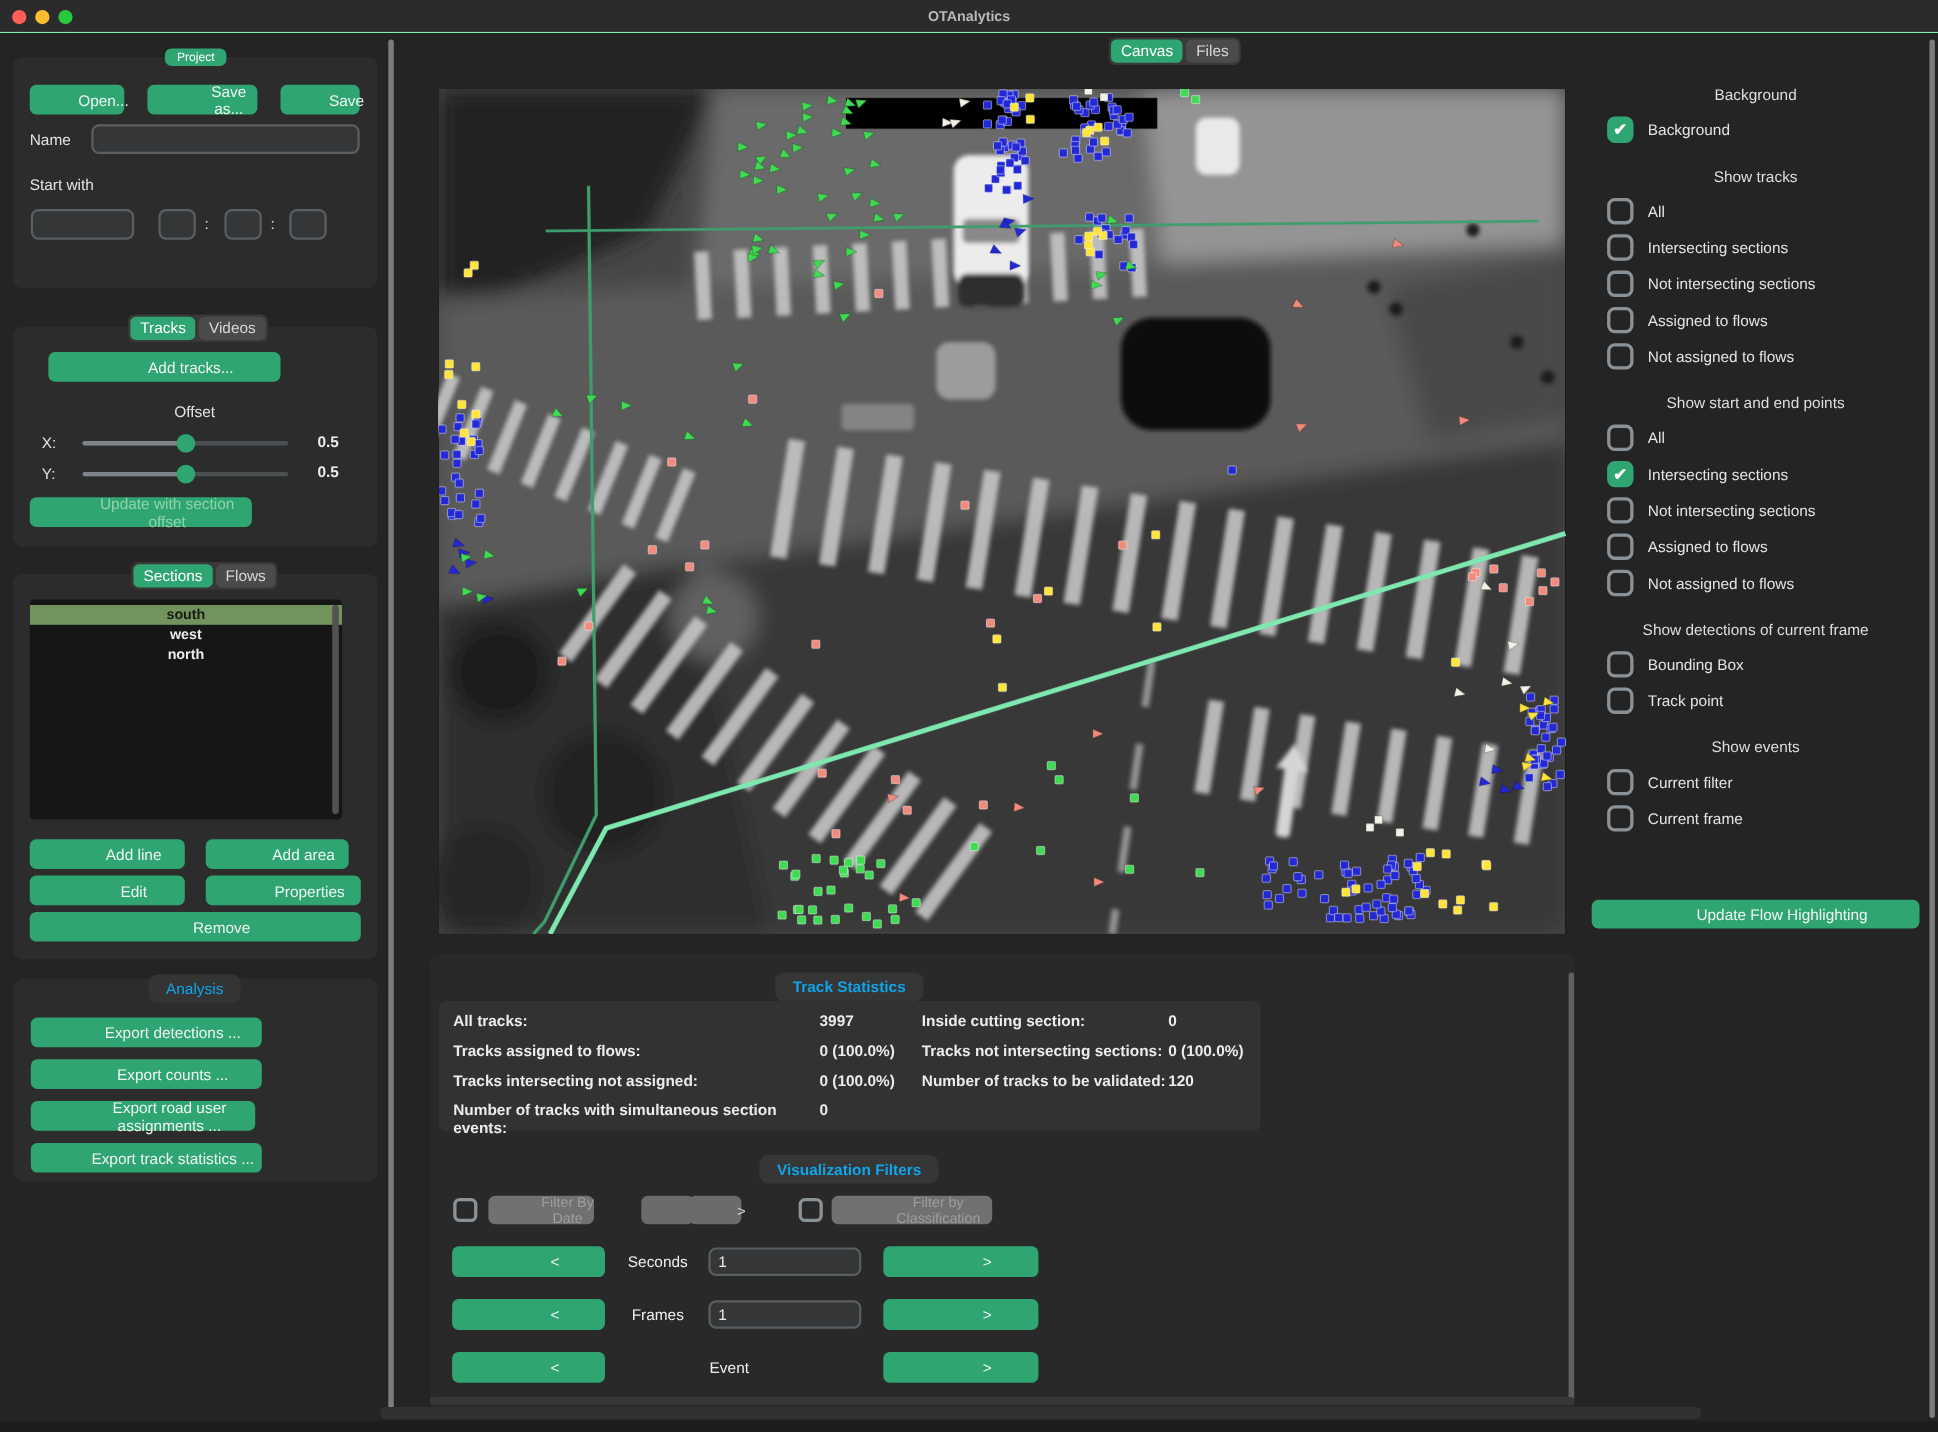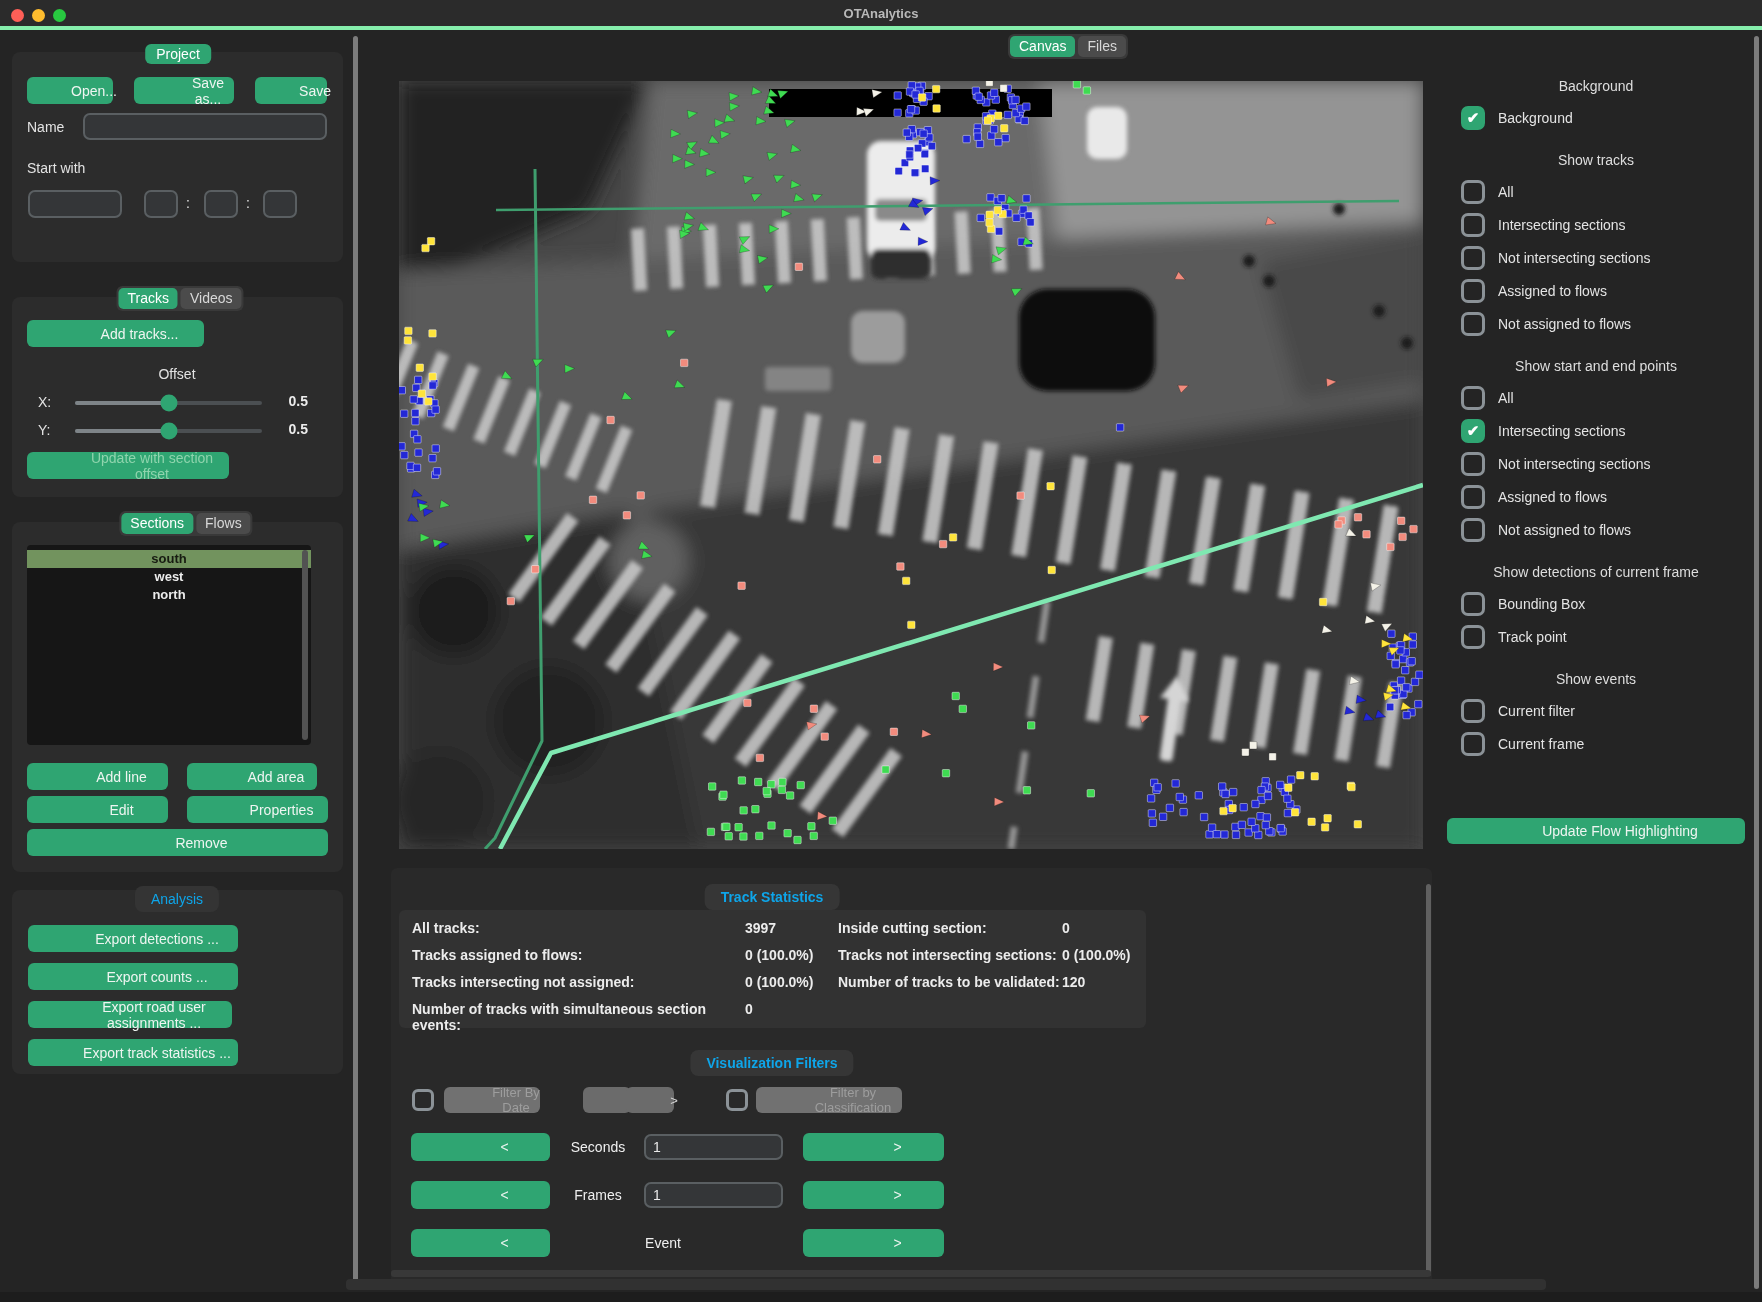--- a/index.html
+++ b/index.html
@@ -11,7 +11,7 @@
   }
   
   .titlebar { position:absolute; left:0; top:0; width:1762px; height:30px;
-    background:#2b2b2b; border-bottom:4px solid #86efac;
+    background:#2b2b2b; border-bottom:1px solid #86efac;
     display:flex; align-items:center; justify-content:center; z-index:5; }
   .titlebar .title { font-size:13px; font-weight:bold; color:#b9b9b9; }
   .tl { position:absolute; left:11px; top:9px; display:flex; gap:8px; }

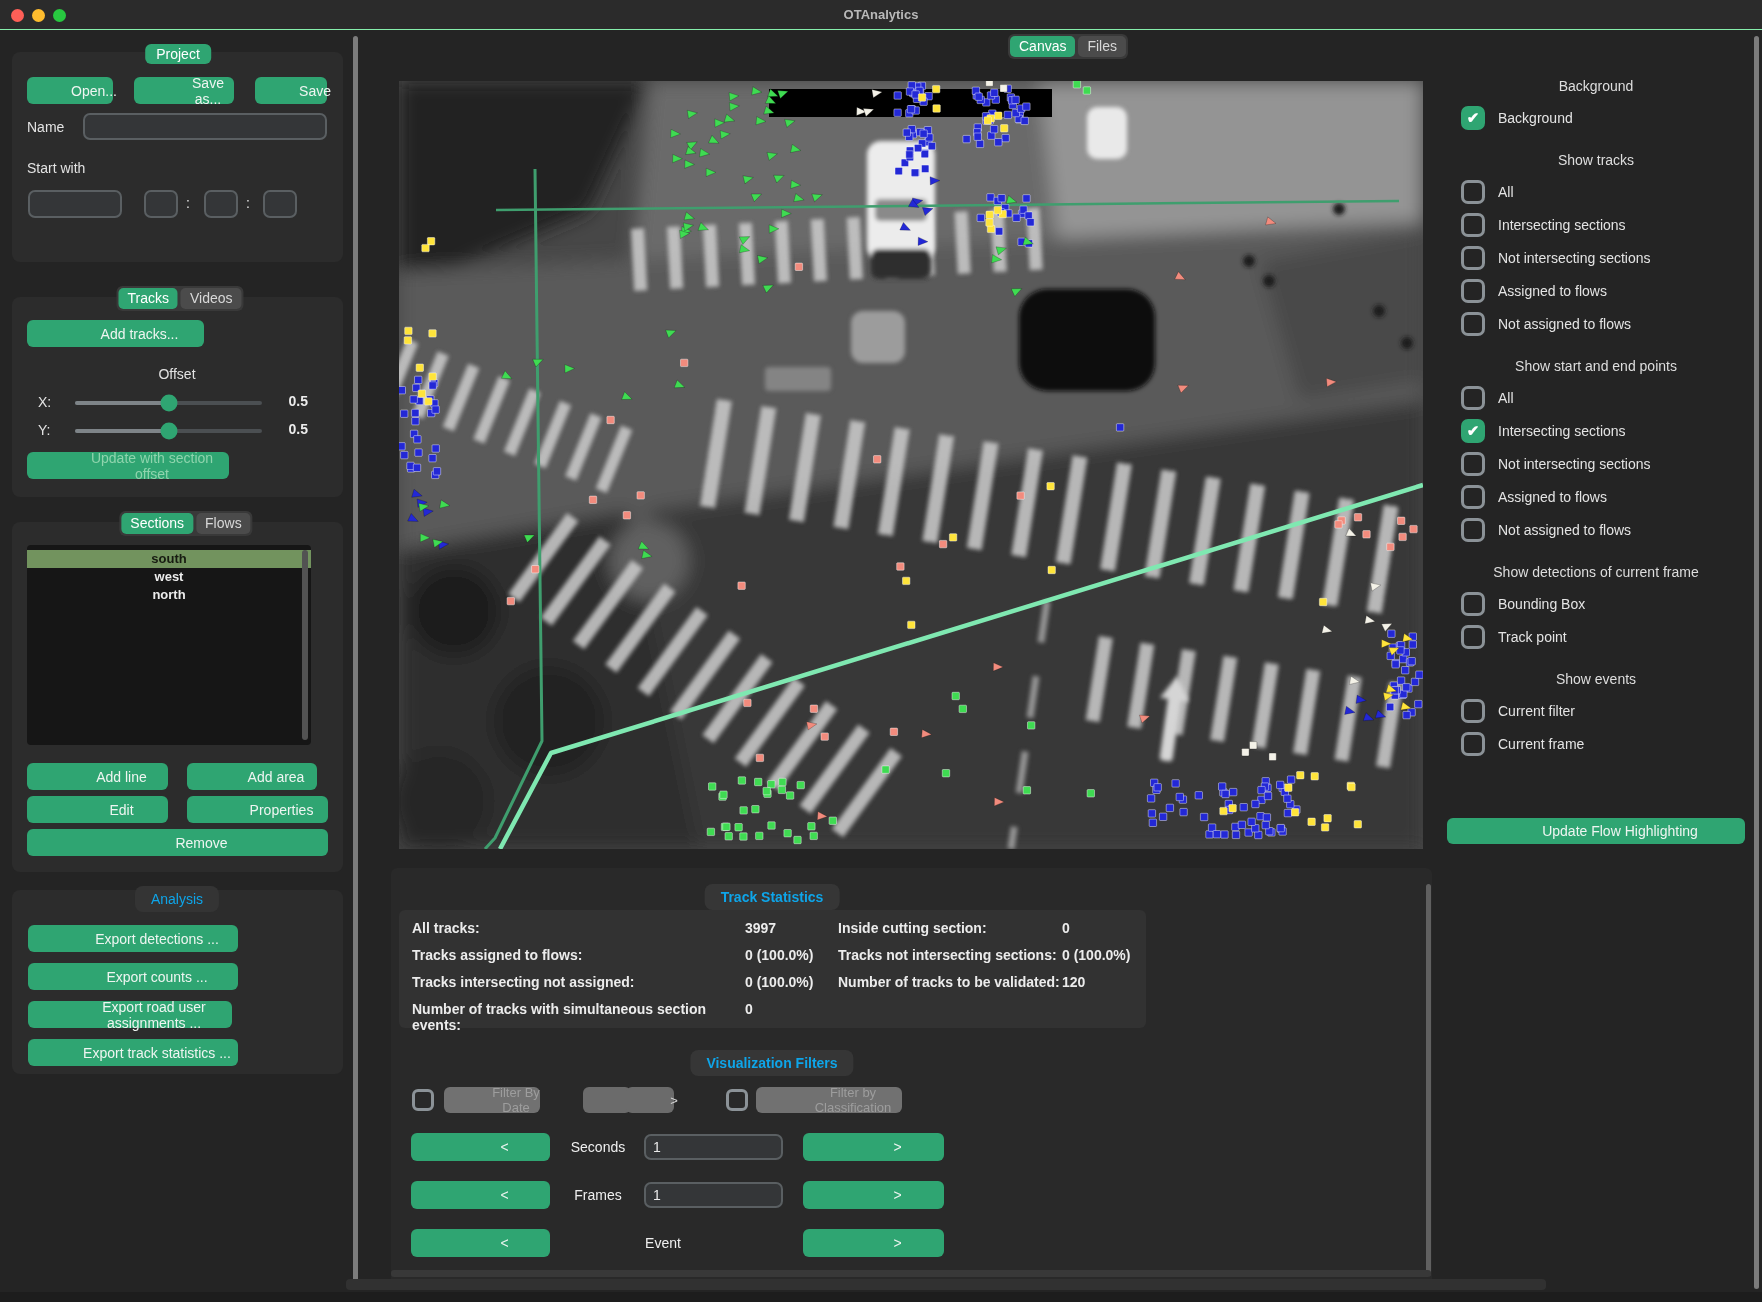--- a/index.html
+++ b/index.html
@@ -19,7 +19,7 @@
 
   
   .card { position:absolute; background:#2c2c2c; border-radius:8px; }
-  .chip { position:absolute; background:#2fa572; color:#fff; font-size:14px;
+  .chip { position:absolute; background:#2fa572; color:#fff; font-size:11px;
     padding:2px 11px; border-radius:6px; z-index:3; transform:translateX(-50%);text-align:center; }
   .btn { position:absolute; background:#2fa572; border:none; border-radius:6px;
     color:#eef5f1; font-family:inherit; font-size:14px;

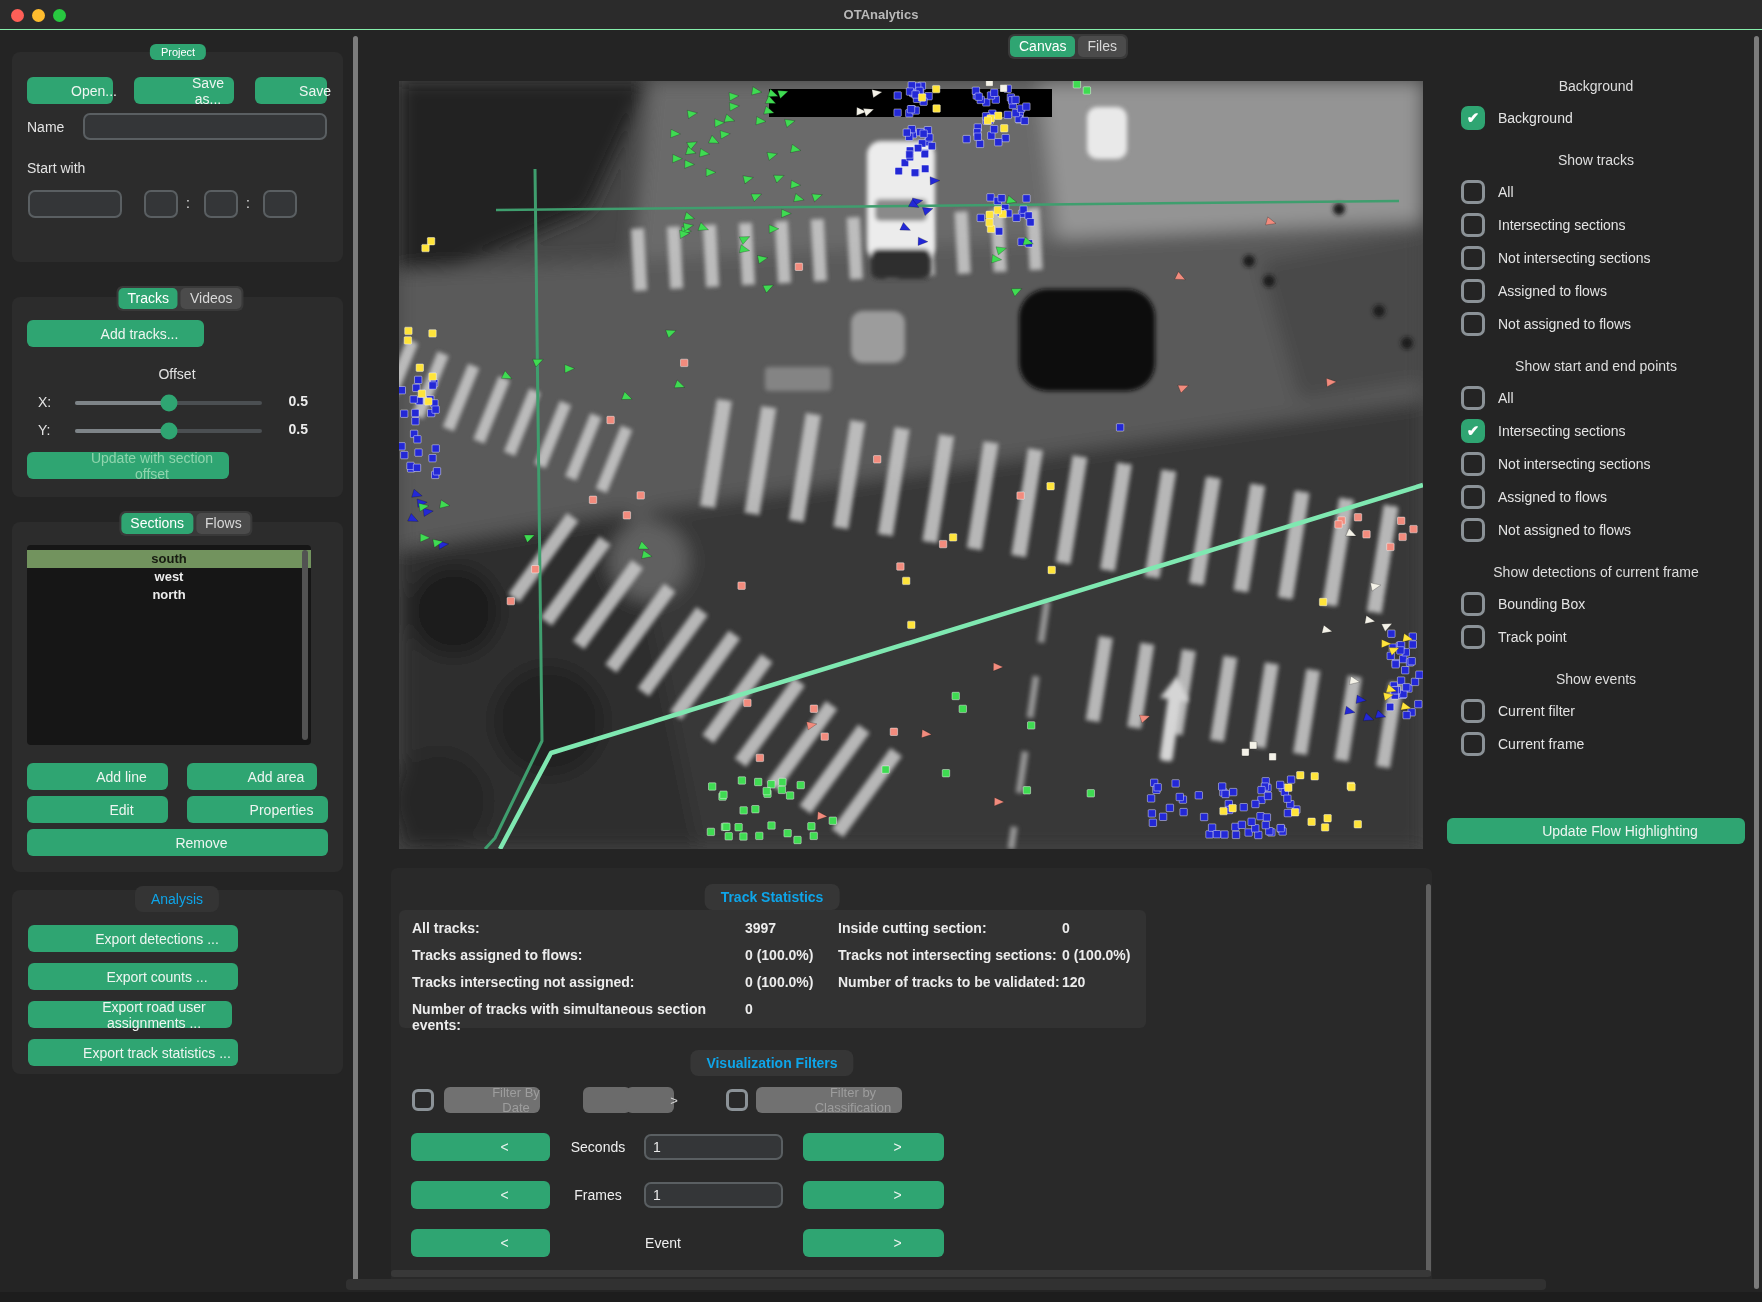--- a/index.html
+++ b/index.html
@@ -116,7 +116,7 @@
   <span class="off">Videos</span>
 </div>
 <div class="card" style="left:12px;top:297px;width:331px;height:200px"></div>
-<button class="btn" style="left:27px;top:320px;width:177px;height:27px">Add tracks...</button>
+<button class="btn" style="left:44px;top:320px;width:211px;height:27px">Add tracks...</button>
 <span class="lbl" style="left:62px;top:366px;width:230px;text-align:center">Offset</span>
 <span class="lbl" style="left:38px;top:394px">X:</span>
 <div class="track" style="left:75px;top:401px;width:187px">

